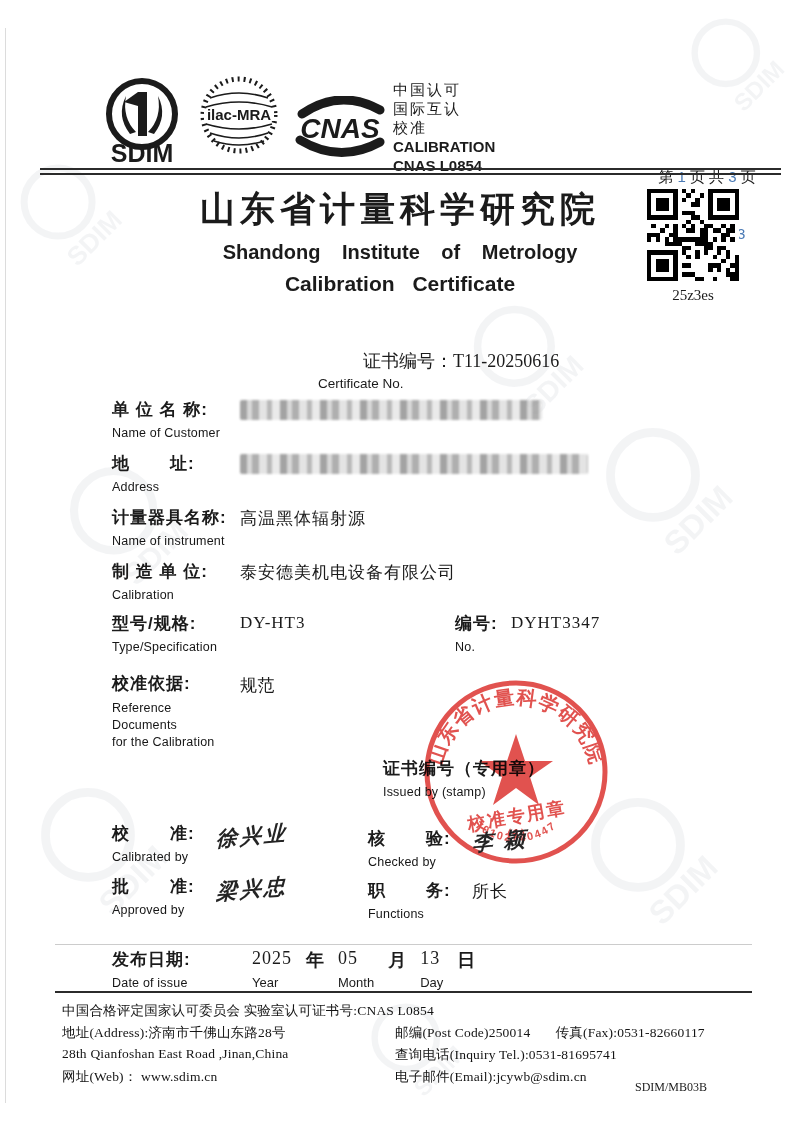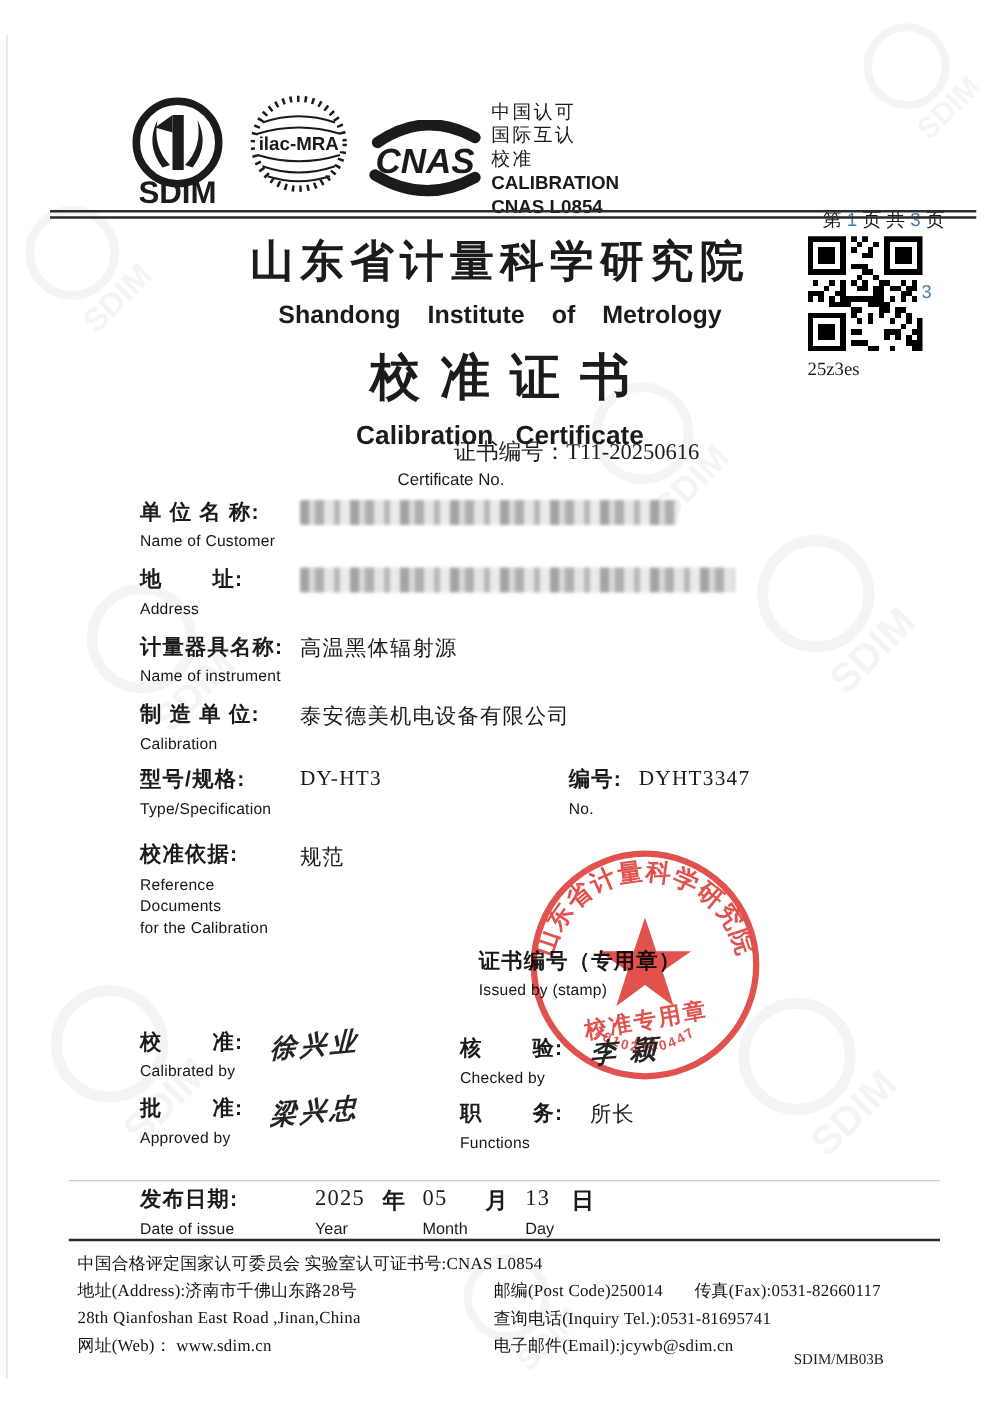--- a/index.html
+++ b/index.html
@@ -161,7 +161,6 @@
 <div class="abs titleblock">
   <div class="t-cn">山东省计量科学研究院</div>
   <div class="t-en">Shandong Institute of Metrology</div>
-  <div class="c-cn">校准证书</div>
   <div class="c-en">Calibration Certificate</div>
 </div>
 

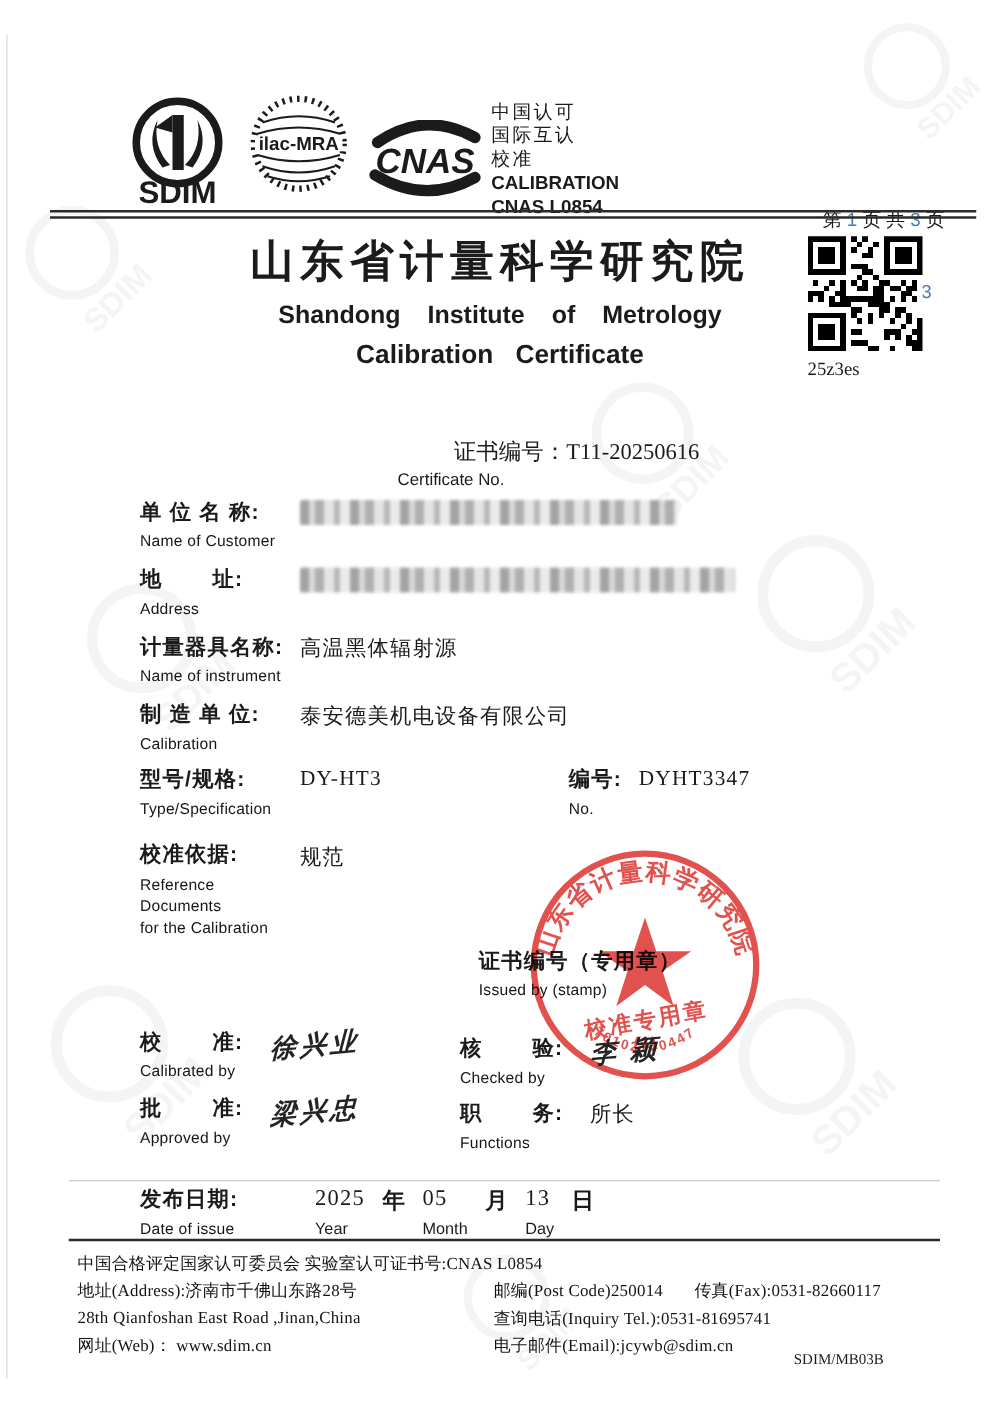--- a/index.html
+++ b/index.html
@@ -28,7 +28,7 @@
   .certno .num{font-family:"Liberation Serif",serif;}
   .certno-en{left:318px;top:376px;font-size:13.5px;}
   
-  .qrbox{left:646px;top:189px;width:94px;text-align:left;}
+  .qrbox{left:646px;top:189px;width:94px;text-align:center;}
   .qrbox .cap{font-size:15px;font-family:"Liberation Serif",serif;margin-top:2px;}
   
   .row{position:absolute;display:flex;align-items:flex-start;}

